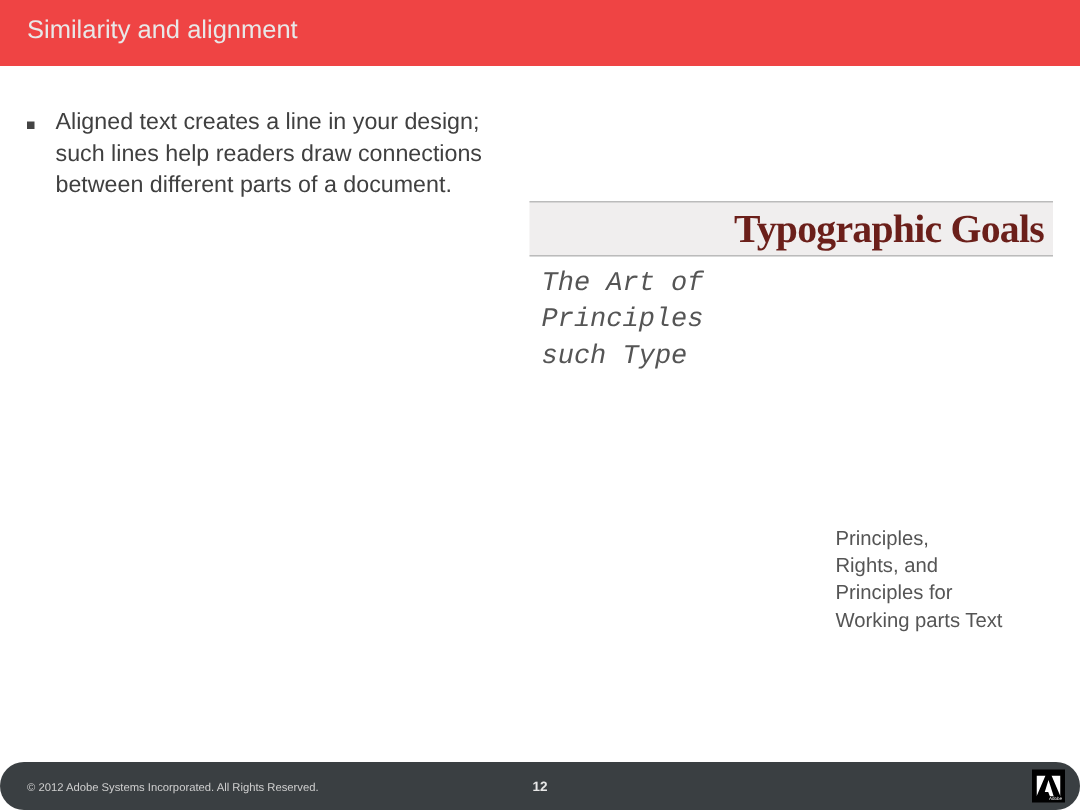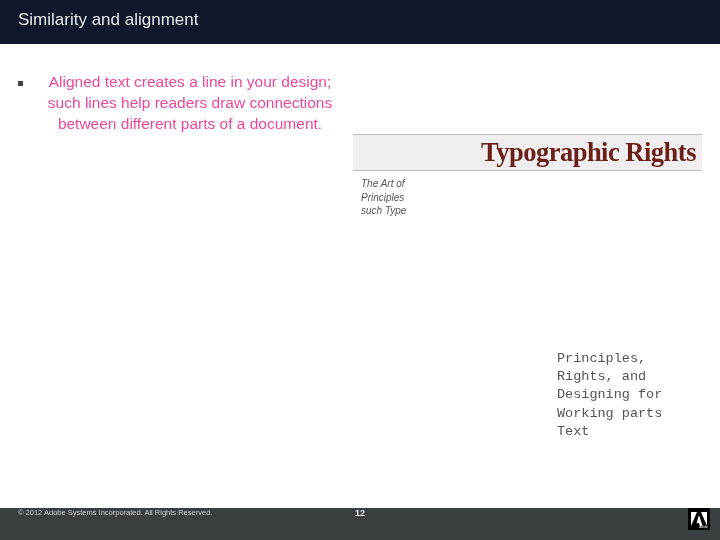--- a/index.html
+++ b/index.html
@@ -12,7 +12,7 @@
     overflow: hidden;
   }
   .header {
-    background: #0f172a;
+    background: #ef4444;
     color: #e8e8e8;
     padding: 10px 18px 14px 18px;
     font-size: 17px;

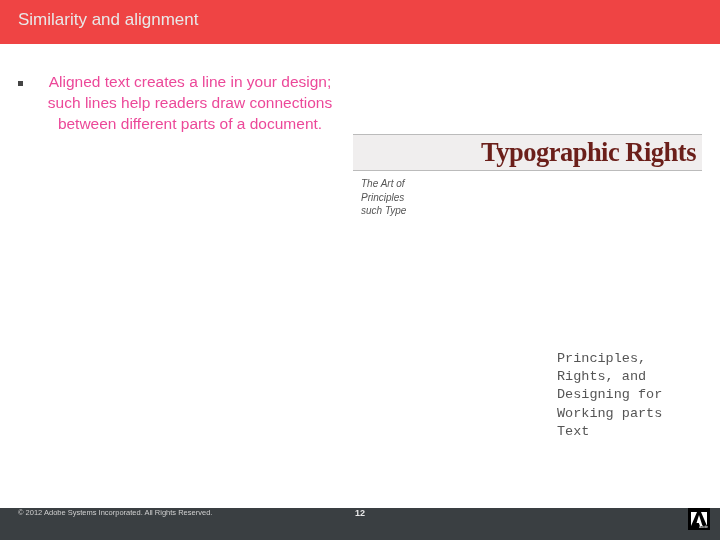--- a/index.html
+++ b/index.html
@@ -41,8 +41,7 @@
   .bullet-text {
     font-size: 15.5px;
     line-height: 1.35;
-    color: #ec4899;
-    text-align: center;
+    color: #404040;
   }
   .right-col {
     flex: 1;

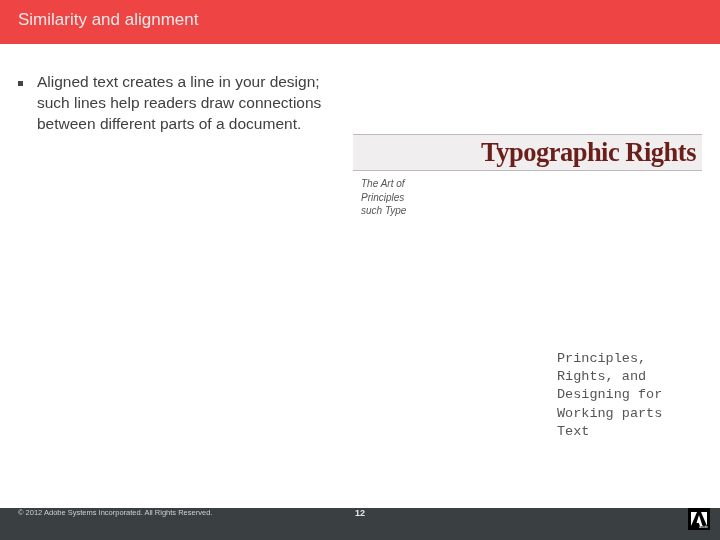--- a/index.html
+++ b/index.html
@@ -144,7 +144,7 @@
 
   <div class="right-col">
     <div class="typo-block">
-      <div class="typo-title">Typographic Rights</div>
+      <div class="typo-title">Typographic Goals</div>
     </div>
     <div class="typo-sub">
       <span>The Art of</span><br>

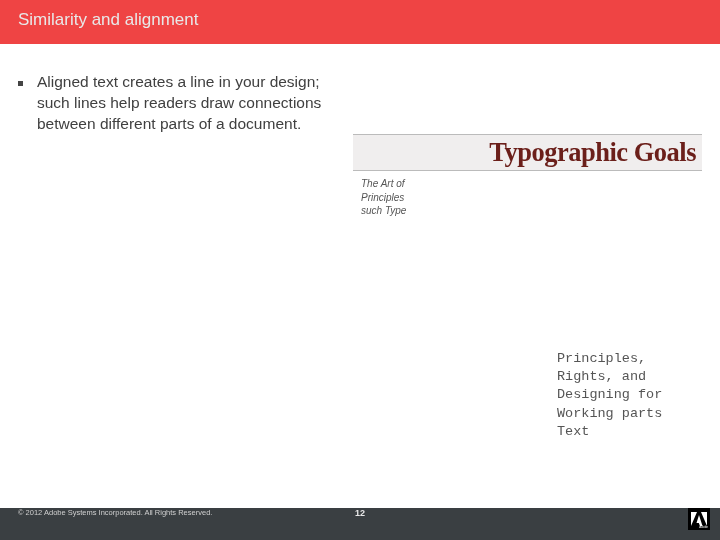--- a/index.html
+++ b/index.html
@@ -63,9 +63,9 @@
     text-align: right;
   }
   .typo-sub {
-    font-family: Liberation Sans, sans-serif;
+    font-family: Liberation Mono, monospace;
     font-style: italic;
-    font-size: 10px;
+    font-size: 18px;
     color: #555;
     line-height: 1.35;
     margin-left: 8px;

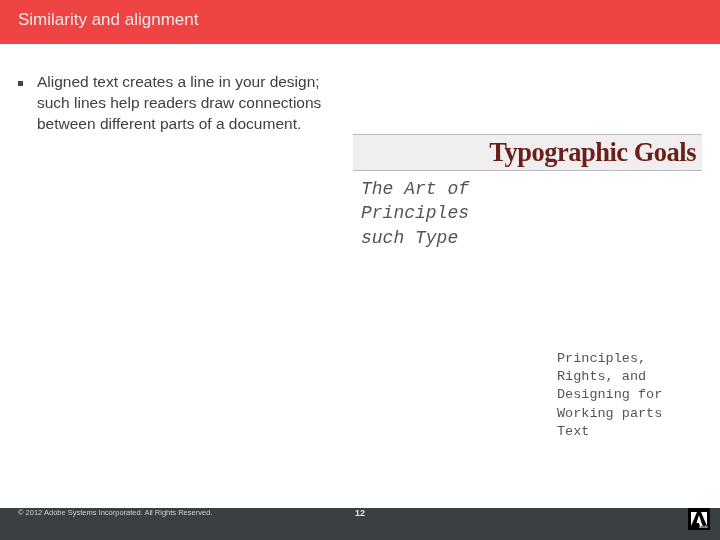--- a/index.html
+++ b/index.html
@@ -79,7 +79,7 @@
     text-align: left;
   }
   .principles-text {
-    font-family: Liberation Mono, monospace;
+    font-family: Liberation Sans, sans-serif;
     font-size: 13.5px;
     color: #555;
     line-height: 1.35;

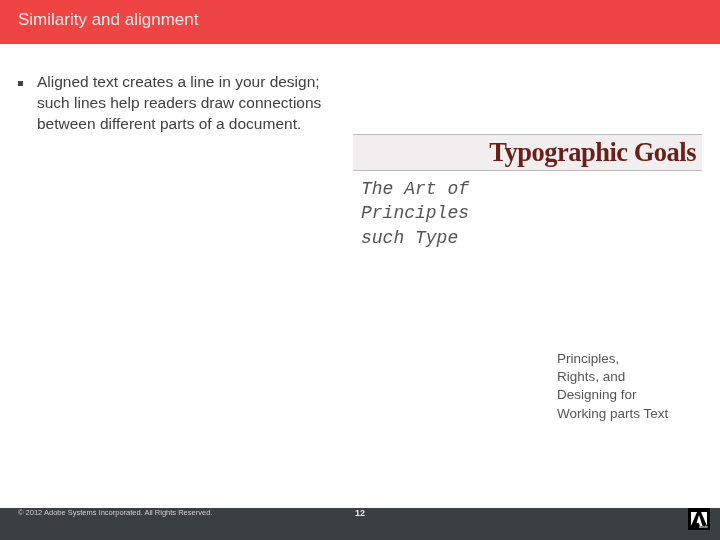--- a/index.html
+++ b/index.html
@@ -158,7 +158,7 @@
   <div class="principles-text">
     <span>Principles,</span><br>
     <span>Rights, and</span><br>
-    <span>Designing for</span><br>
+    <span>Principles for</span><br>
     <span>Working parts Text</span>
   </div>
 </div>

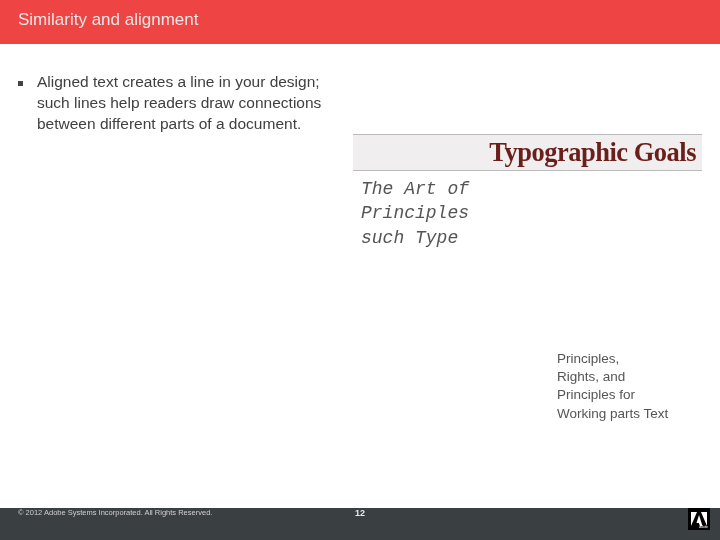--- a/index.html
+++ b/index.html
@@ -92,7 +92,8 @@
     height: 32px;
     background: #3a3f42;
     display: flex;
-    align-items: flex-start;
+    align-items: center;
+    border-radius: 16px;
   }
   .copyright {
     color: #cfcfcf;

